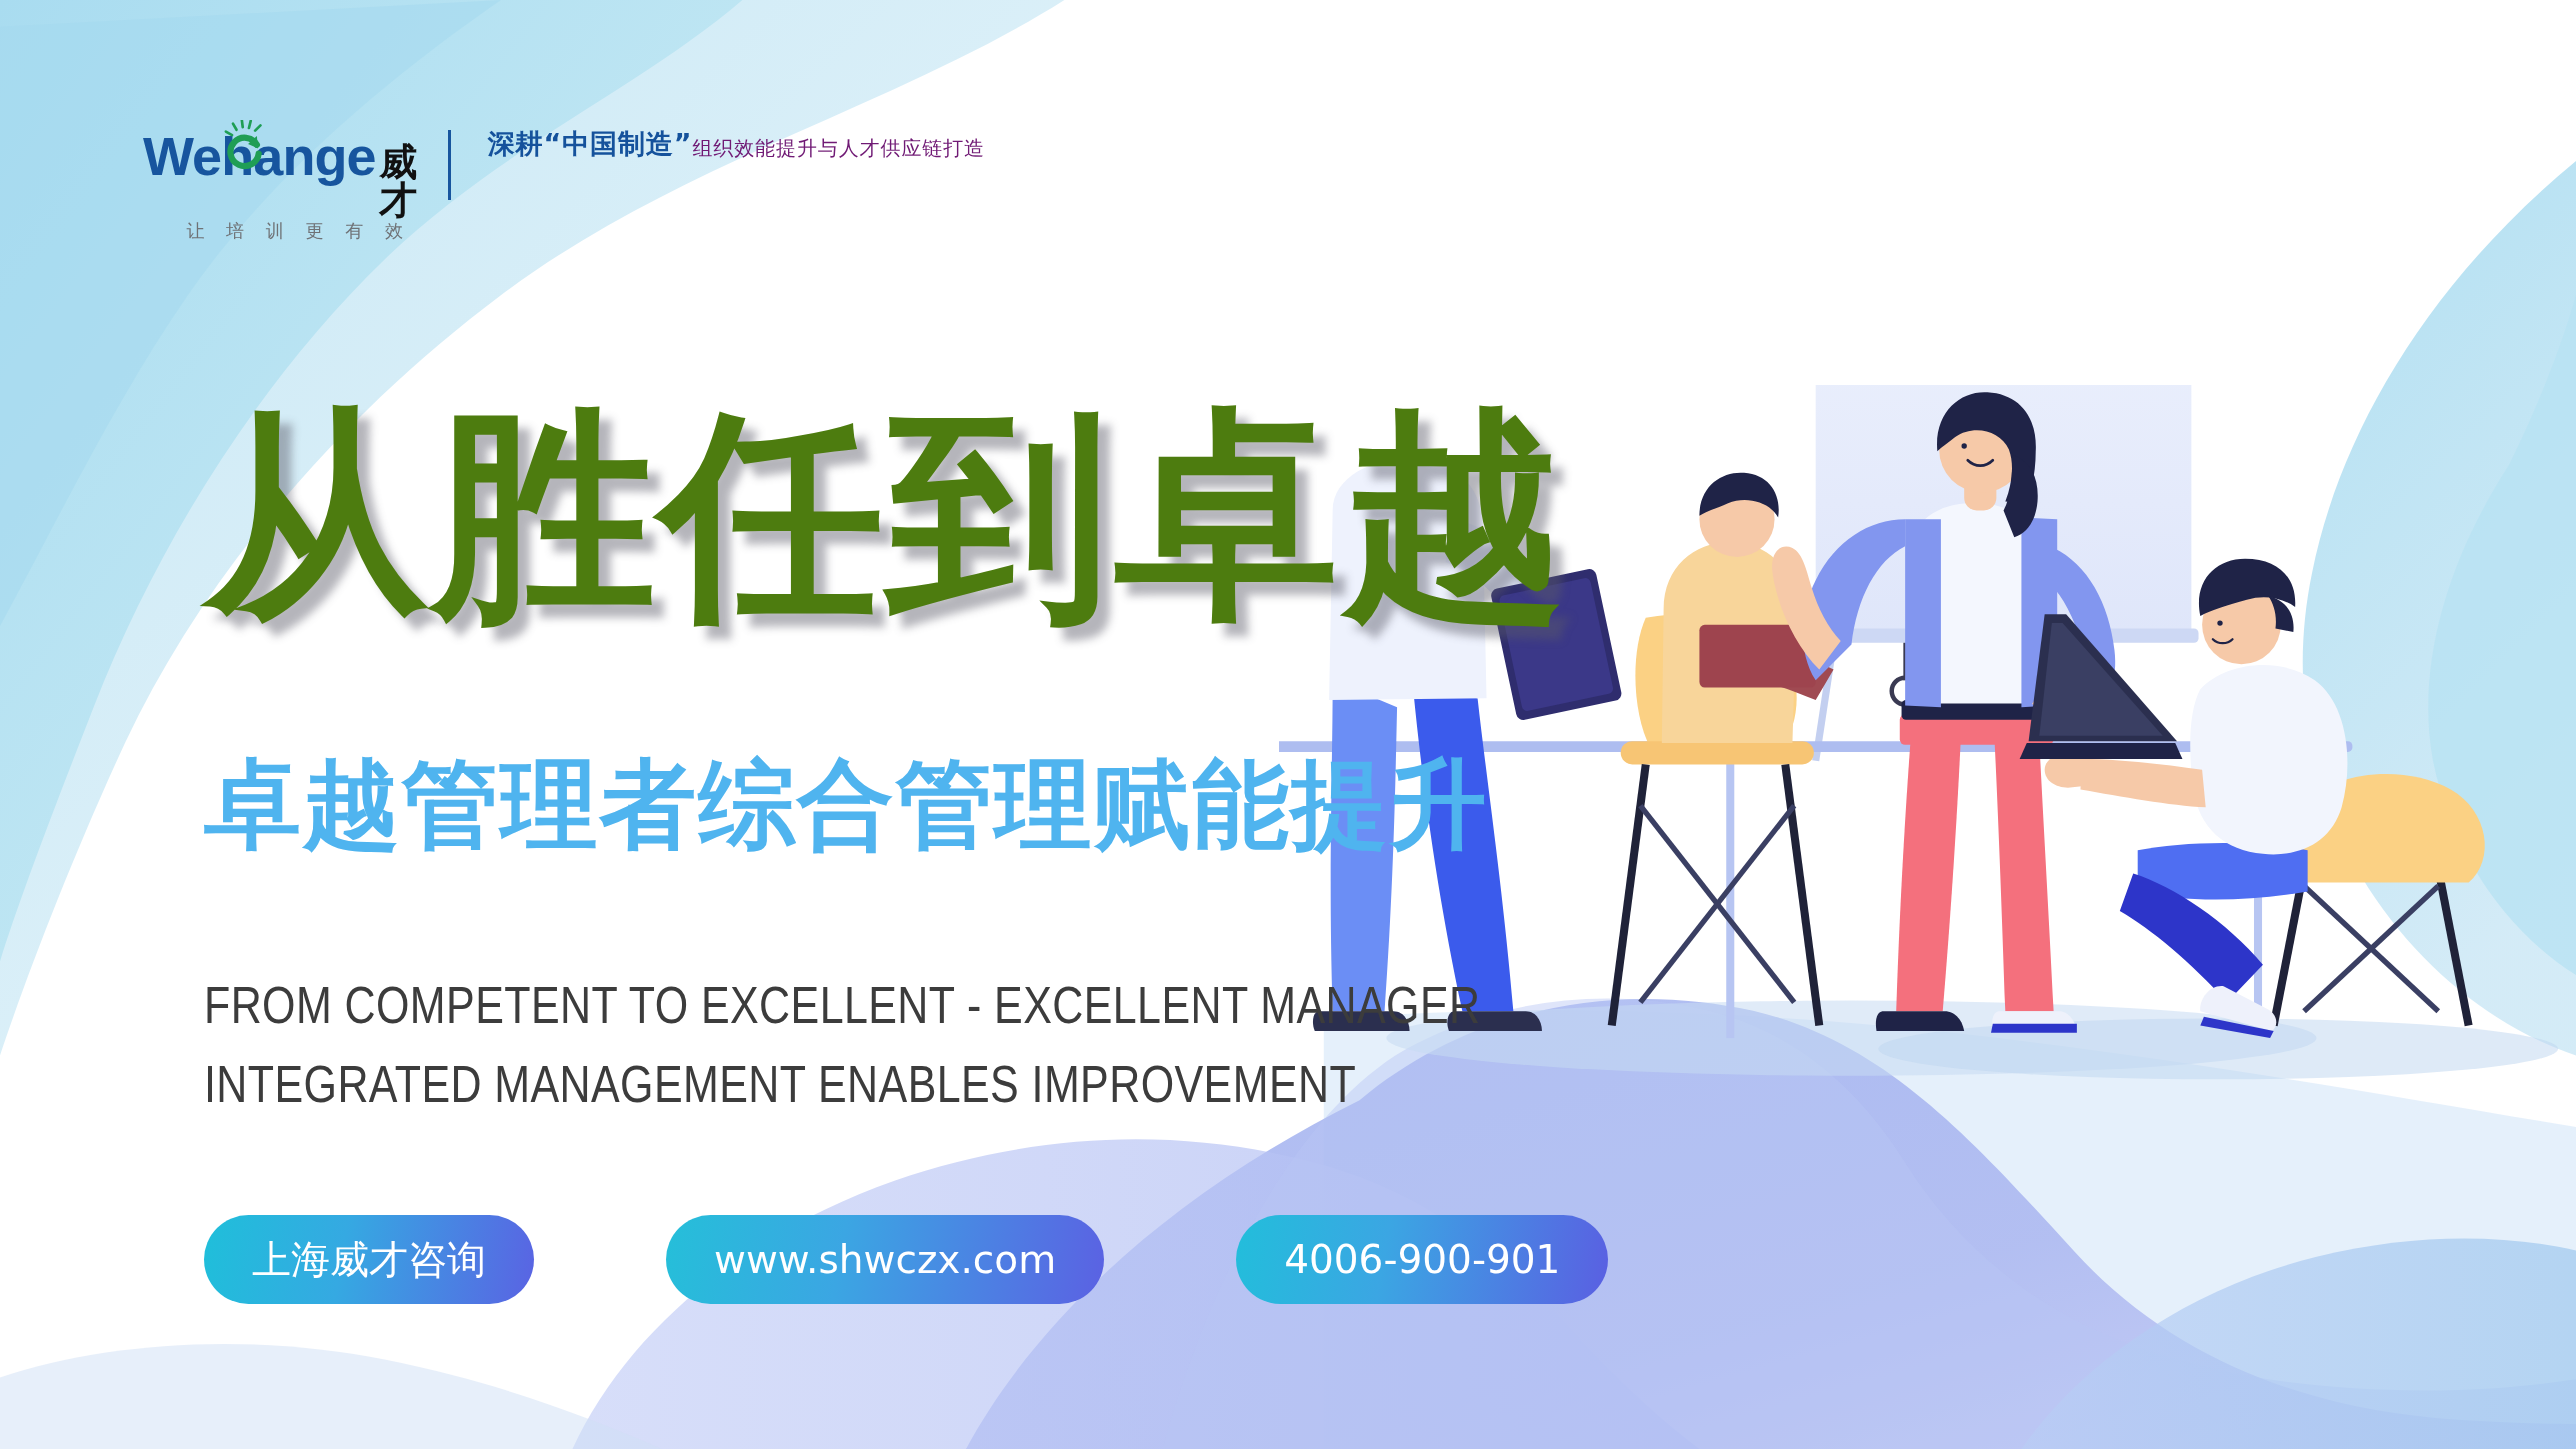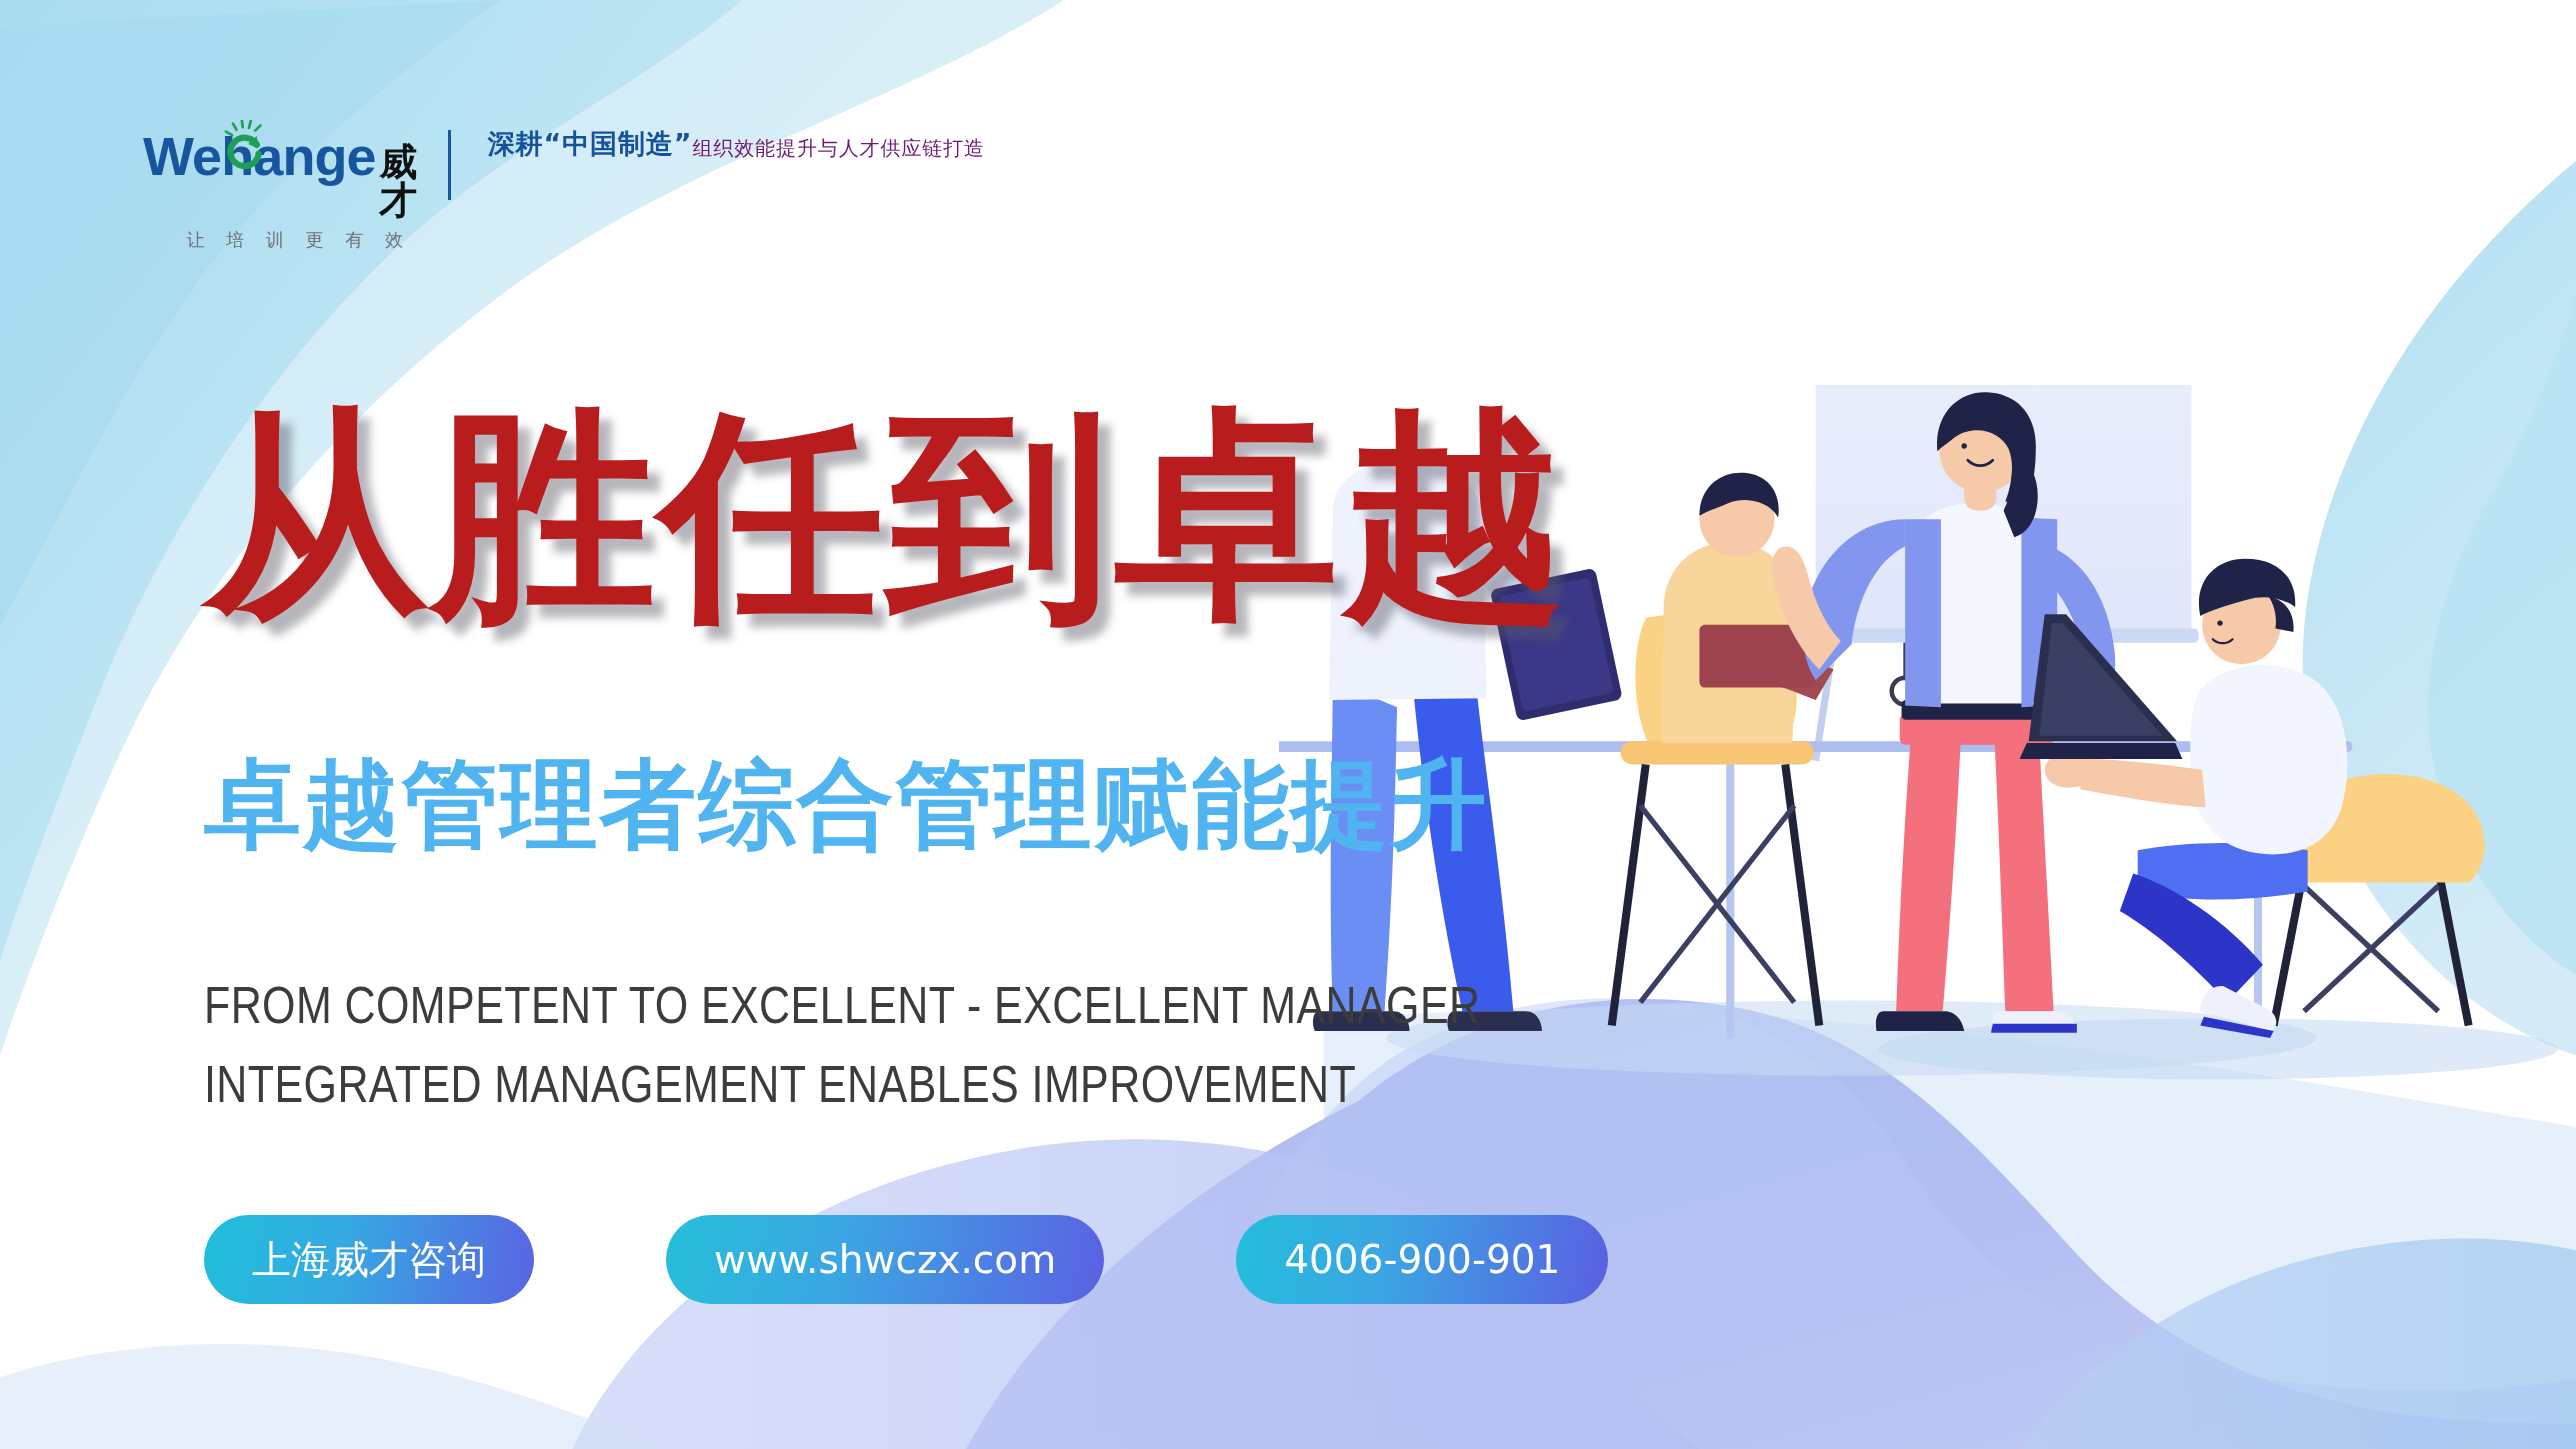--- a/index.html
+++ b/index.html
@@ -22,7 +22,7 @@
   .lw-cn { color:#111111; font-size:38px; font-weight:bold; margin-left:3.6px; font-family:Liberation Sans, sans-serif; }
   .logo-cmark { position:relative; display:inline-block; width:41px; height:50px; }
   .logo-cmark svg { position:absolute; left:0; top:-5.4px; }
-  .logo-sub { text-align:right; color:#6f7276; font-size:18px; letter-spacing:8px; margin-top:9px; font-family:"DejaVu Sans",sans-serif; }
+  .logo-sub { text-align:right; color:#6f7276; font-size:18px; letter-spacing:8px; font-family:"DejaVu Sans",sans-serif; }
 
   .logo-divider { width:2.7px; background:#17559e; height:70px; margin:5.4px 25px 0 25px; }
 

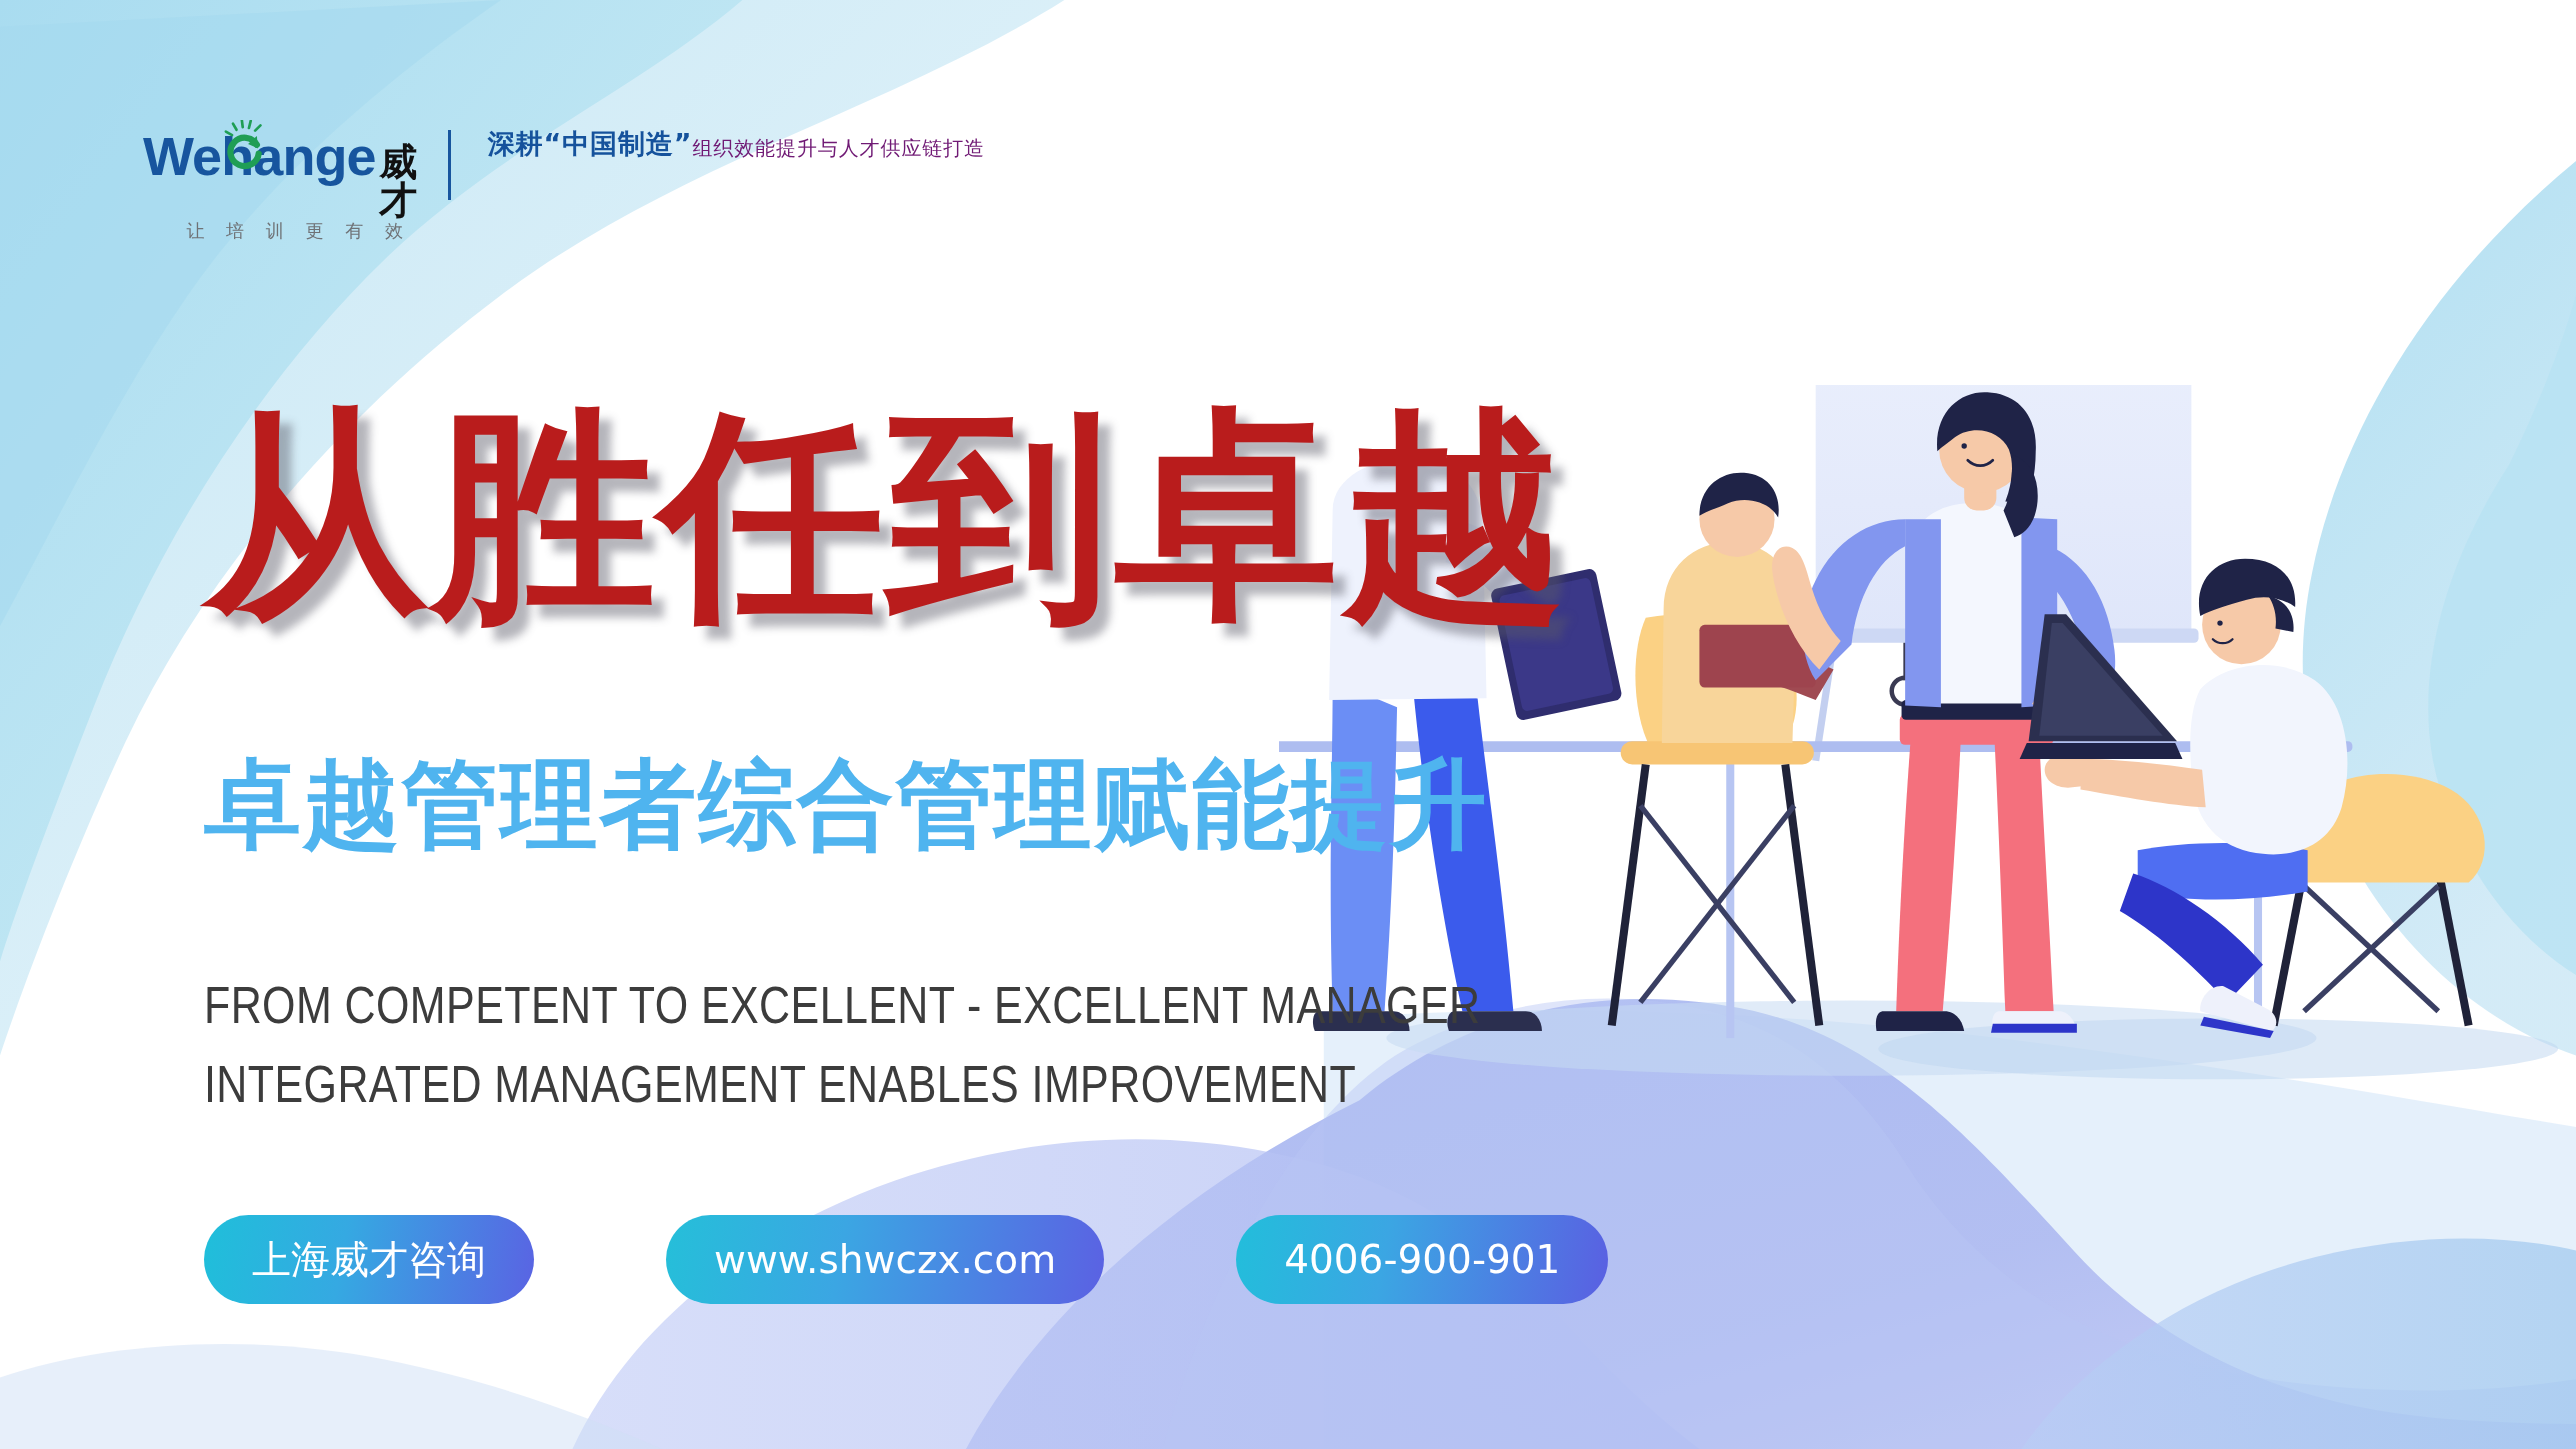--- a/index.html
+++ b/index.html
@@ -37,7 +37,7 @@
     font-weight:bold;
     font-size:224px;
     line-height:1;
-    color:#b91c1c;
+    color:#4d7c0f;
     letter-spacing:3.6px;
     white-space:nowrap;
     text-shadow: 12.5px 12.5px 9px rgba(90,90,105,0.45);

